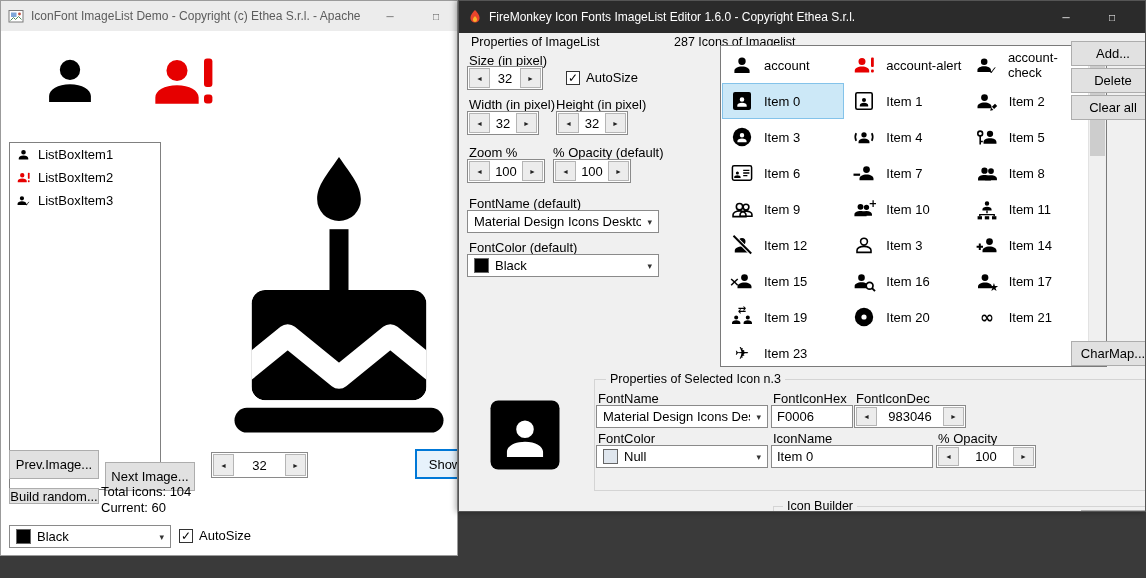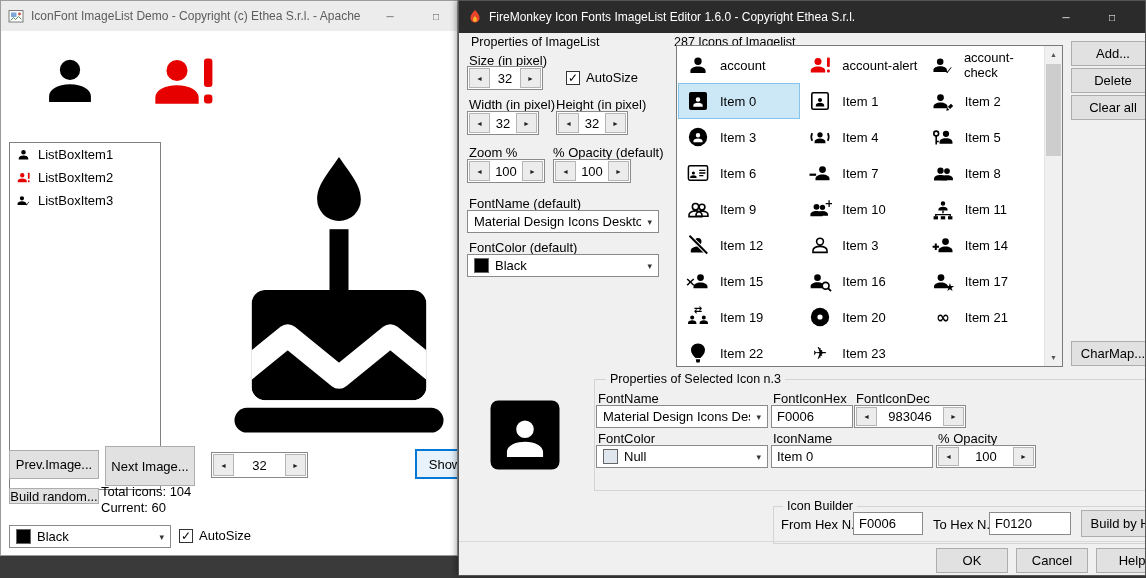--- a/index.html
+++ b/index.html
@@ -39,7 +39,7 @@
   .listbox{background:#fff;border:1px solid #808080;overflow:hidden;}
   .lbi{display:flex;align-items:center;gap:7px;padding:4px 6px;font-size:13px;color:#000;cursor:default;}
   
-  #win-right{left:458px;top:0;width:688px;height:576px;background:#f0f0f0;border:1px solid #555;
+  #win-right{left:458px;top:0;width:688px;height:512px;background:#f0f0f0;border:1px solid #555;
              box-shadow:-2px 0 6px rgba(0,0,0,.35);}
   .titlebar-r{position:absolute;left:0;top:0;right:0;height:32px;background:#2b2b2b;}
   .title-r{position:absolute;left:30px;top:0;height:32px;display:flex;align-items:center;font-size:12px;color:#fff;

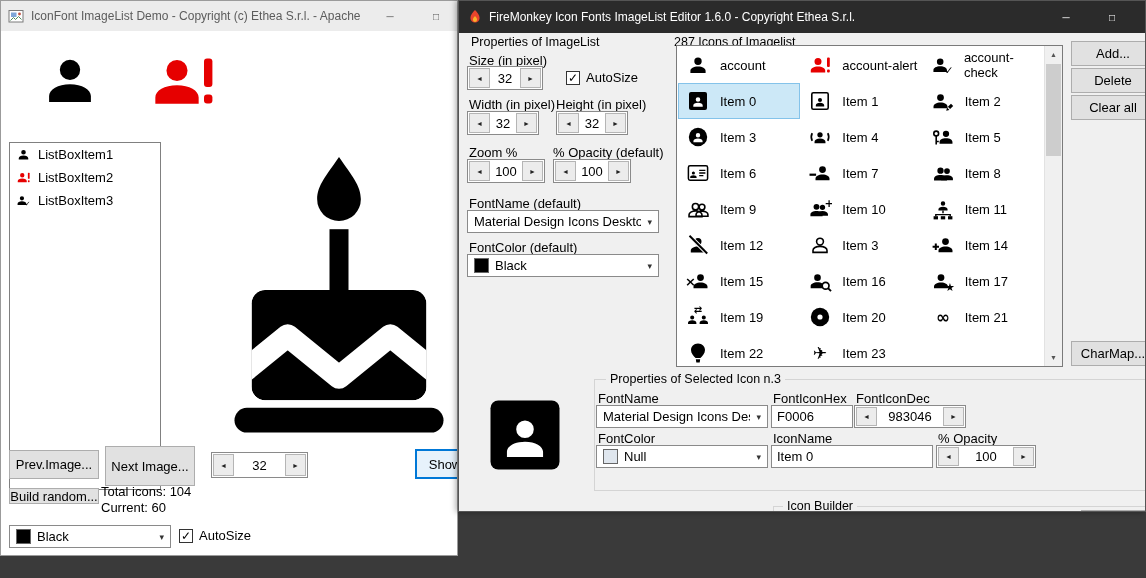--- a/index.html
+++ b/index.html
@@ -46,7 +46,7 @@
            white-space:nowrap;overflow:hidden;width:540px;}
   .capbtn-r{position:absolute;top:0;width:46px;height:32px;display:flex;align-items:center;justify-content:center;
             font-size:10px;color:#fff;cursor:default;}
-  .iconlist{background:#fff;border:1px solid #7a7a7a;overflow:hidden;}
+  .iconlist{background:#fff;border:1px solid #7a7a7a;overflow:hidden;margin-left:44px;}
   .grid{position:absolute;left:1px;top:1px;right:17px;bottom:0;display:grid;grid-template-columns:repeat(3,1fr);
         grid-auto-rows:36px;overflow:hidden;}
   .gcell{display:flex;align-items:center;gap:10px;padding-left:8px;box-sizing:border-box;font-size:13px;color:#000;cursor:default;}

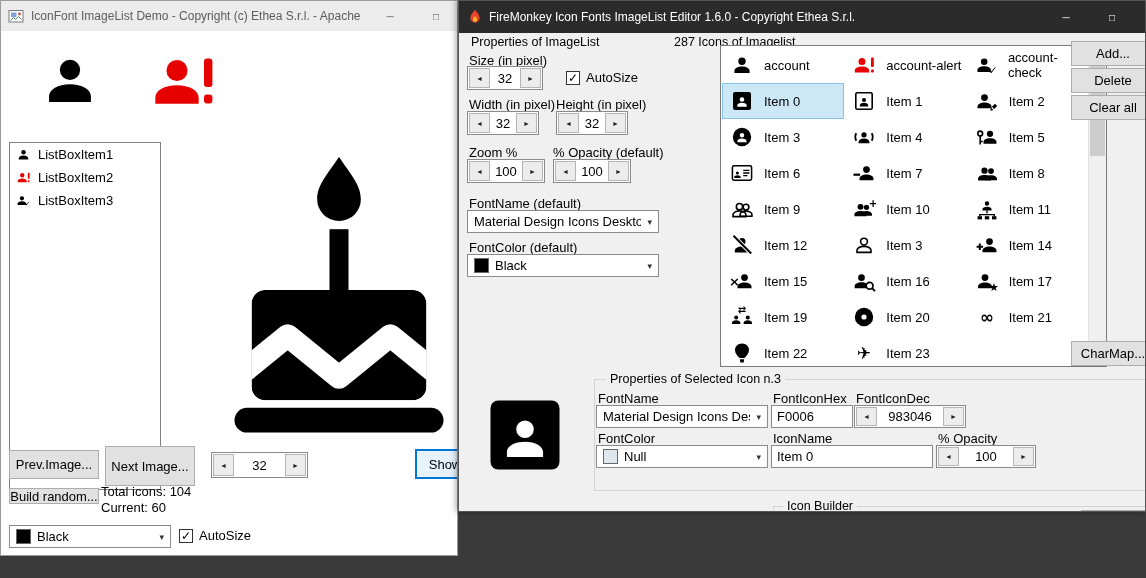--- a/index.html
+++ b/index.html
@@ -456,15 +456,6 @@
           <div class="gcell">
             <span class="ic" style="width: 24px; height: 24px;">
               <svg viewBox="0 0 24 24" width="100%" height="100%" preserveAspectRatio="xMidYMid meet" aria-hidden="true">
-                <path d="M12 2.5c4.3 0 7 3 7 6.6 0 3.4-2.6 6-4.6 8h-4.8c-2-2-4.6-4.6-4.6-8C5 5.5 7.7 2.5 12 2.5z" fill="#000000"></path>
-                <path d="M9.8 18.3h4.4l-.5 3.2h-3.4z" fill="#000000"></path>
-              </svg>
-            </span>
-            <span>Item 22</span>
-          </div>
-          <div class="gcell">
-            <span class="ic" style="width: 24px; height: 24px;">
-              <svg viewBox="0 0 24 24" width="100%" height="100%" preserveAspectRatio="xMidYMid meet" aria-hidden="true">
                 <text x="12" y="18" text-anchor="middle" font-size="17" font-weight="bold" font-family="DejaVu Sans,sans-serif" fill="#000000">✈</text>
               </svg>
             </span>

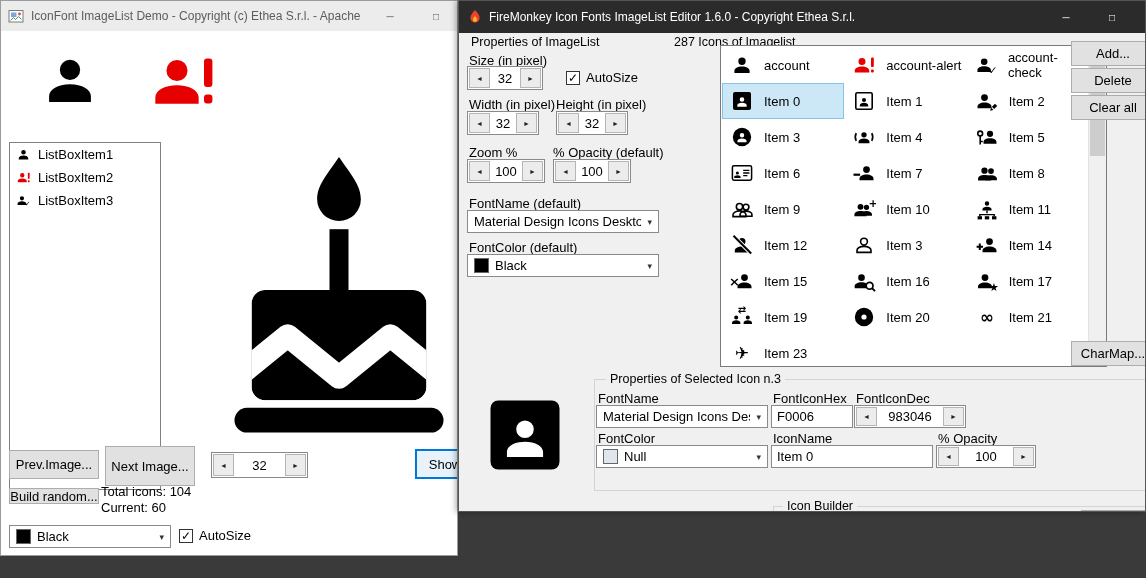--- a/index.html
+++ b/index.html
@@ -138,7 +138,7 @@
       </span>
 
     <div class="btn" style="left:8px;top:449px;width:90px;height:29px">Prev.Image...</div>
-    <div class="btn" style="left:104px;top:445px;width:90px;height:40px">Next Image...</div>
+    <div class="btn" style="left:104px;top:461px;width:90px;height:29px">Next Image...</div>
 
     <div class="spin" style="left:210px;top:451px;width:97px;height:26px">
       <span class="spin-btn">◄</span>

